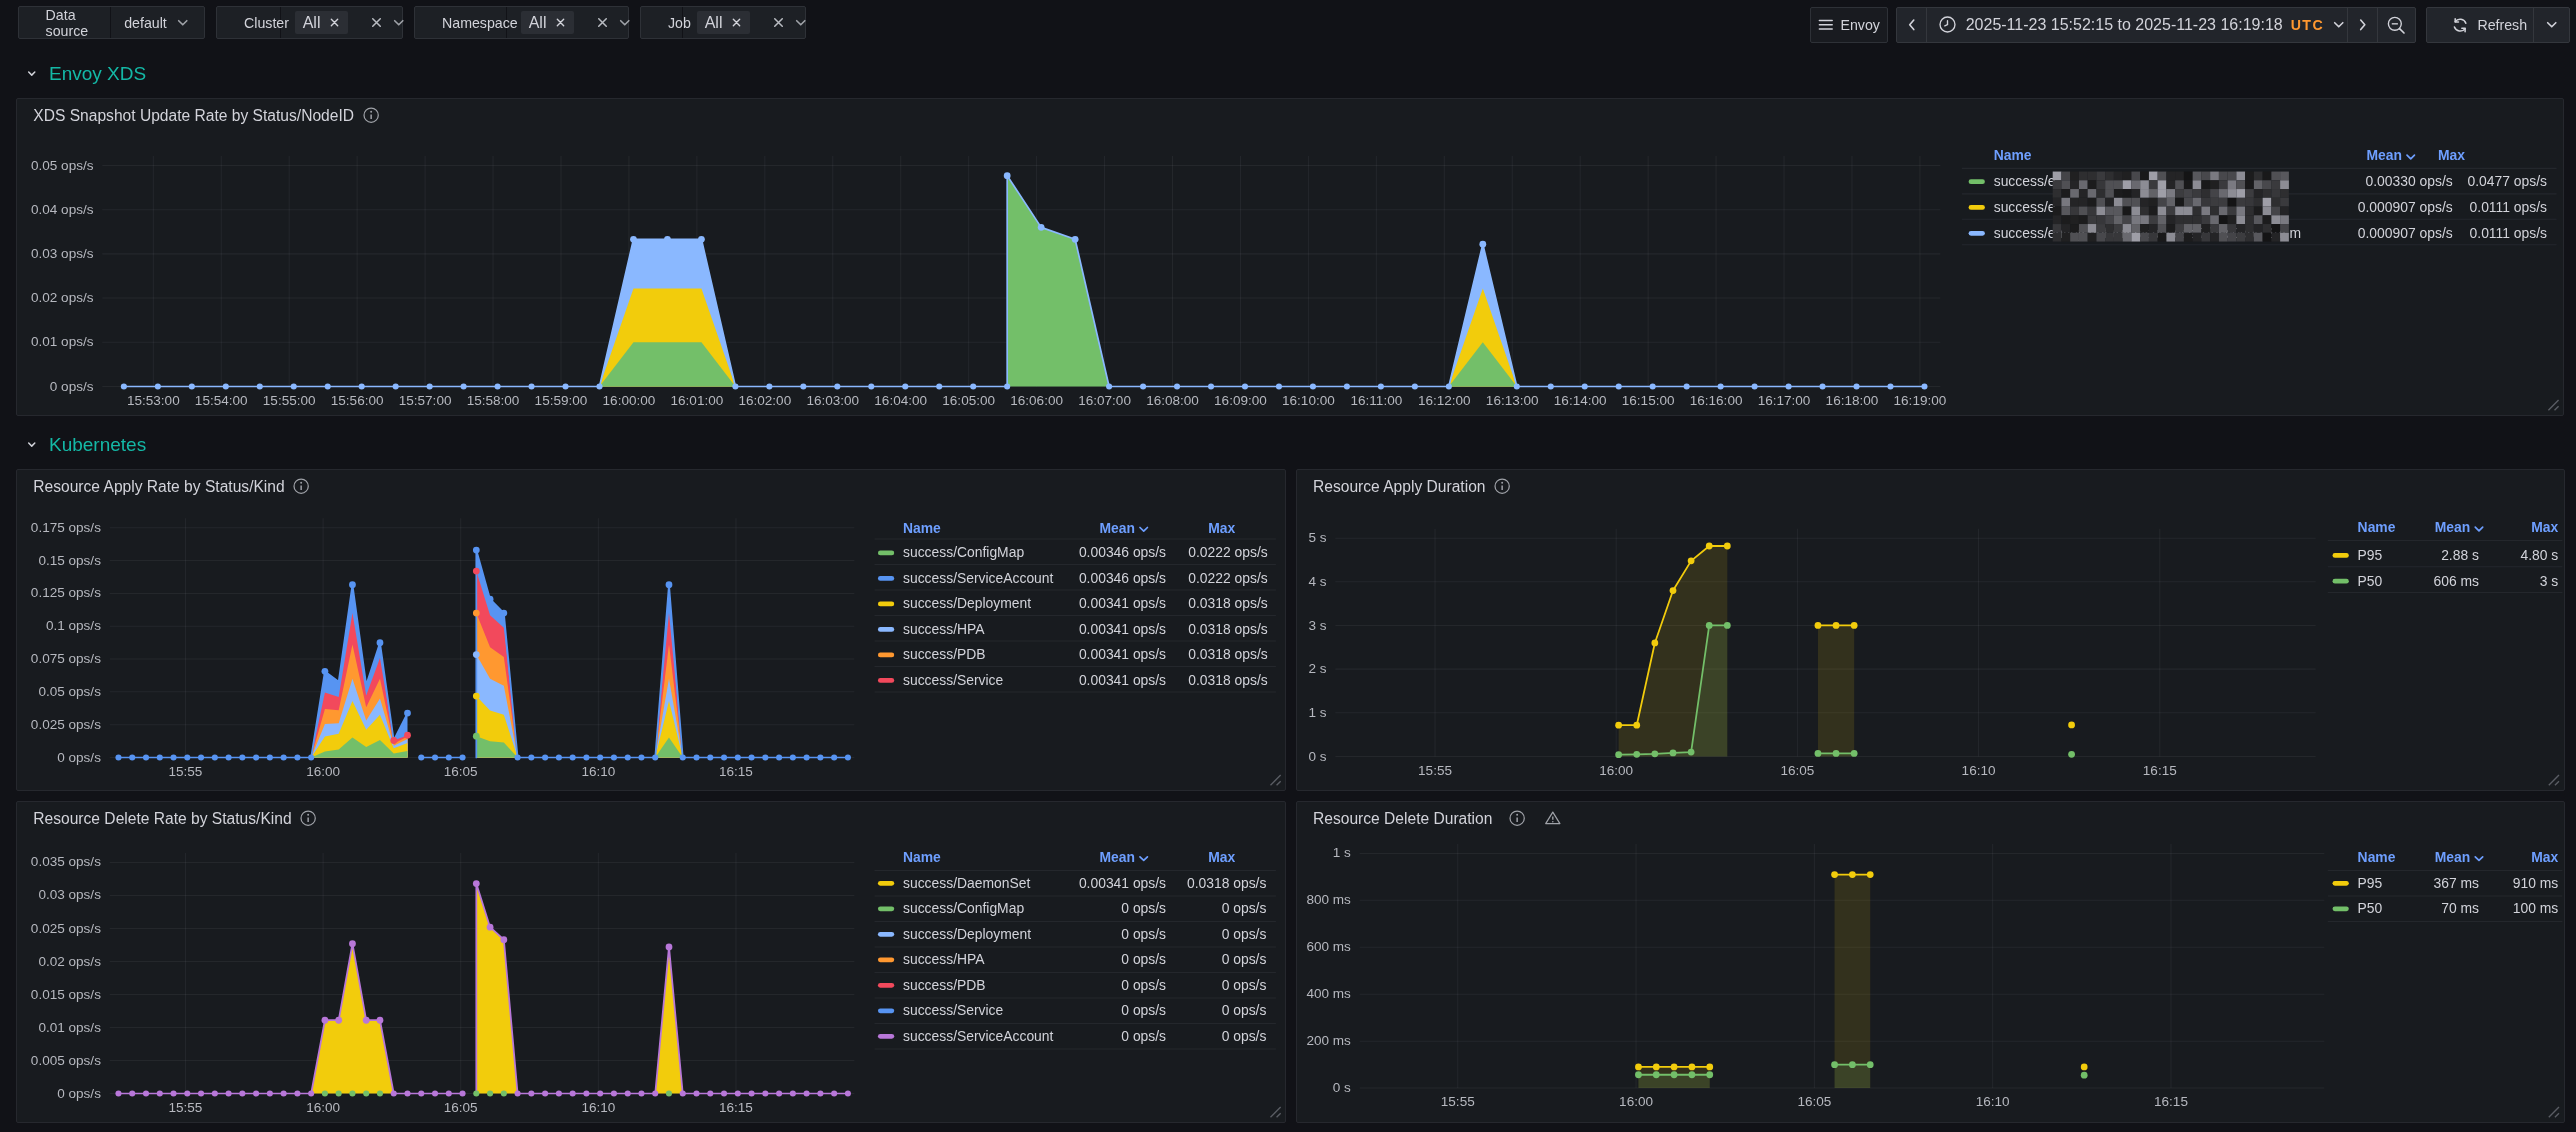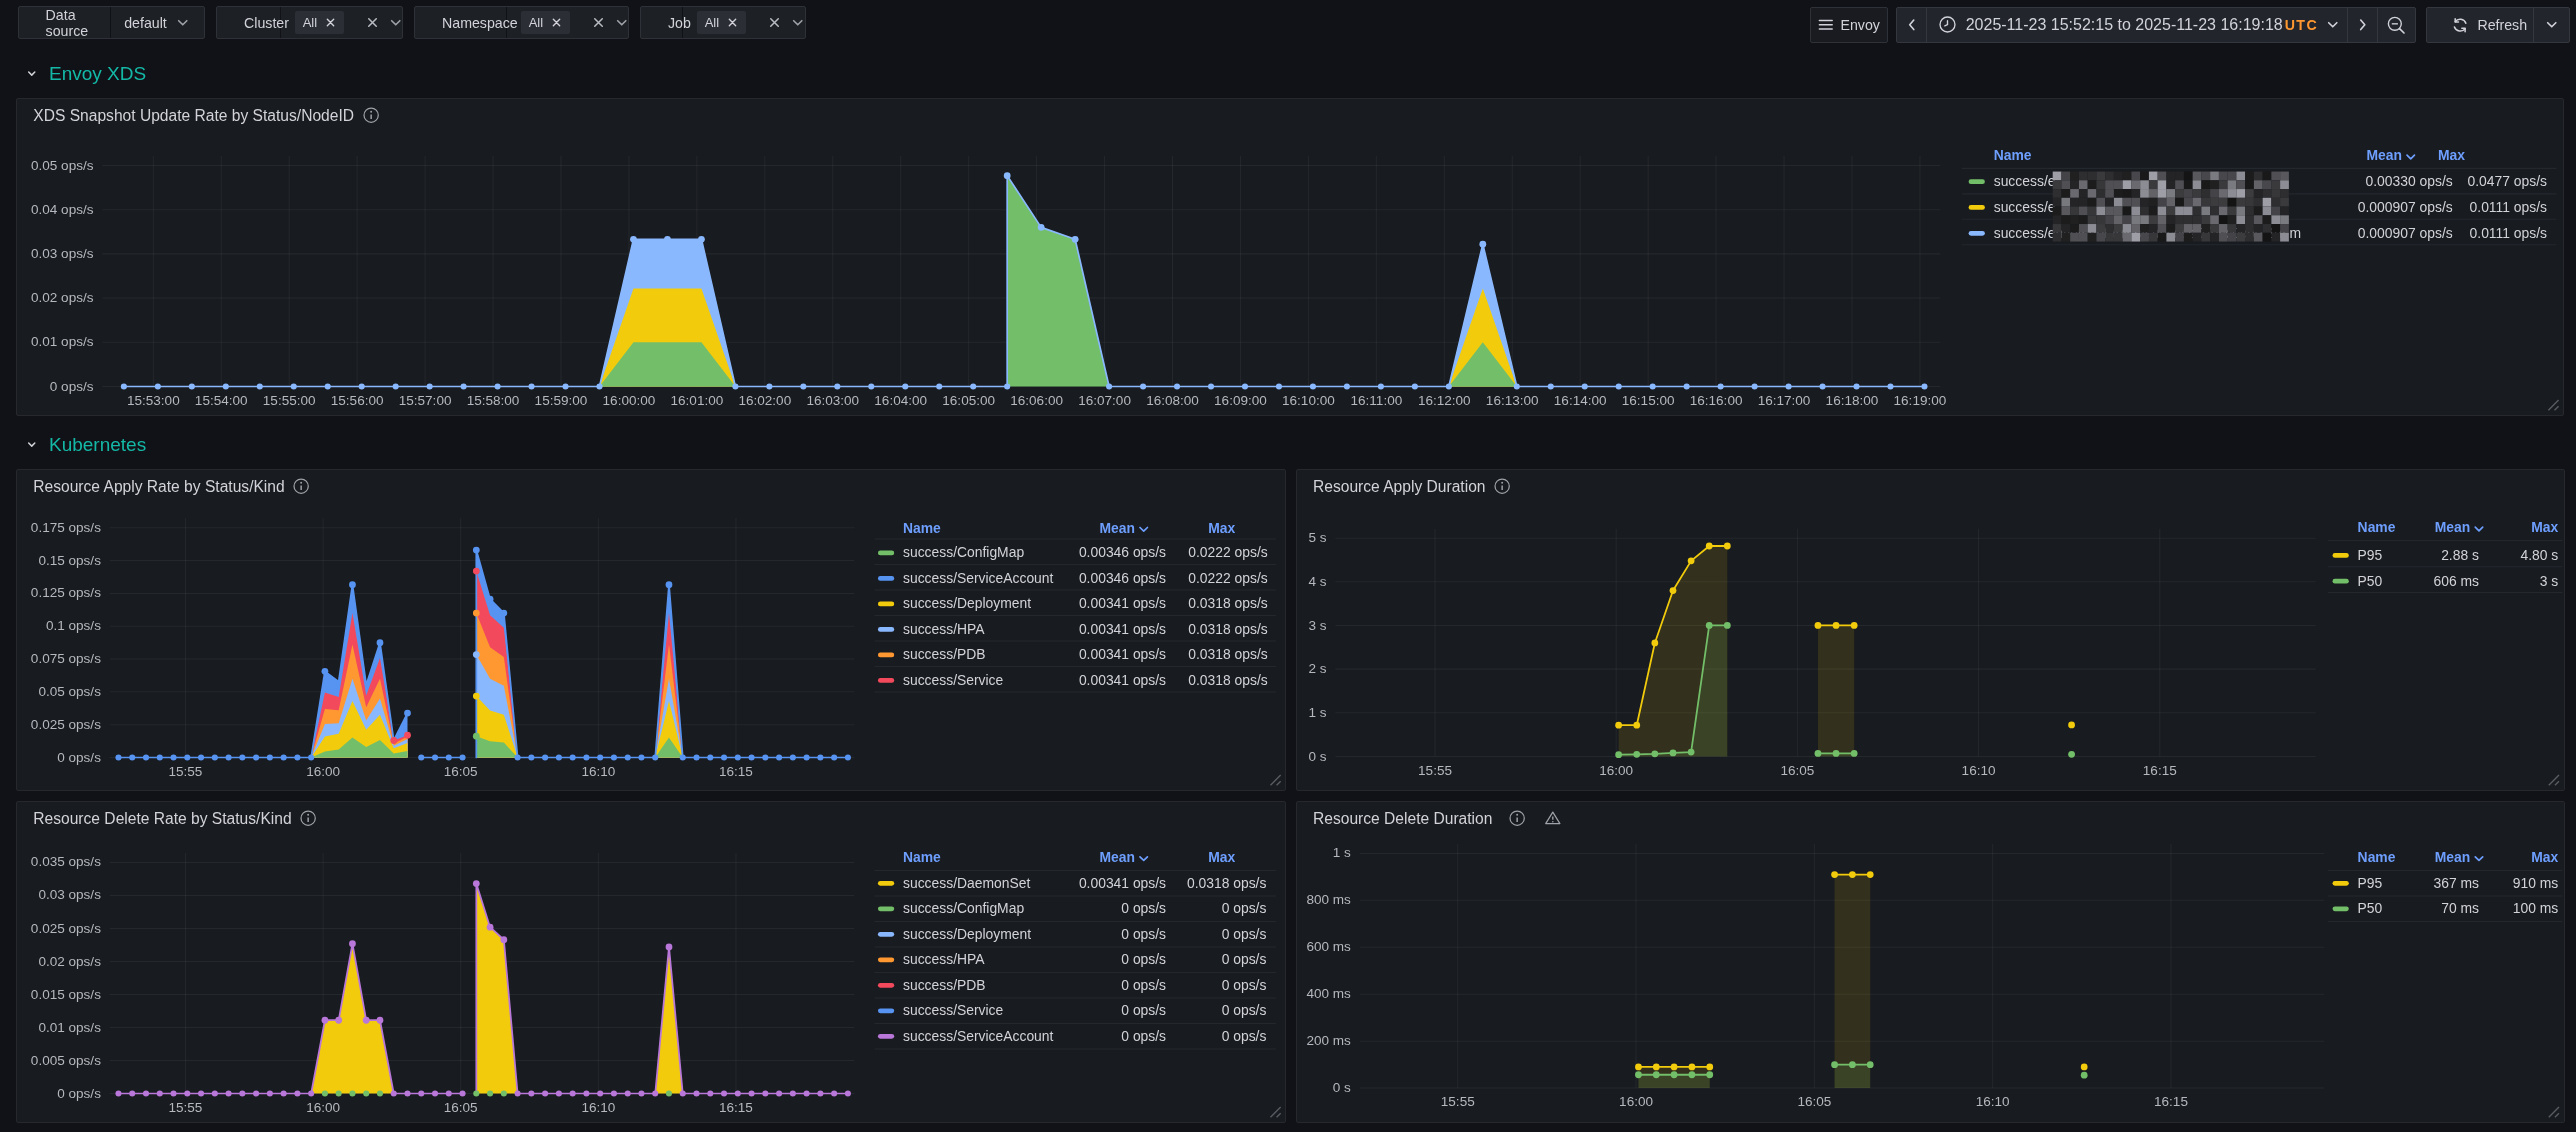--- a/index.html
+++ b/index.html
@@ -9,7 +9,7 @@
 .fbl{display:flex;align-items:center;padding-left:27px;font-size:14.2px;color:#d2d3da;border-right:1px solid #111217;box-sizing:border-box;flex:none}
 .fbv{display:flex;align-items:center;flex:1;padding:0 11px 0 13.6px}
 .selval{font-size:14.2px;color:#d2d3da;padding-left:0px}
-.chip{display:flex;align-items:center;background:#2b2e34;border-radius:2px;height:23px;padding:0 8.1px;font-size:13px;color:#d2d3da;gap:8.1px}
+.chip{display:flex;align-items:center;background:#2b2e34;border-radius:2px;height:23px;padding:0 8.1px;font-size:16px;color:#d2d3da;gap:8.1px}
 .chipx{display:flex}
 .xgray{display:flex;margin-left:22px}
 .dcaret{display:flex;margin-left:10.2px}

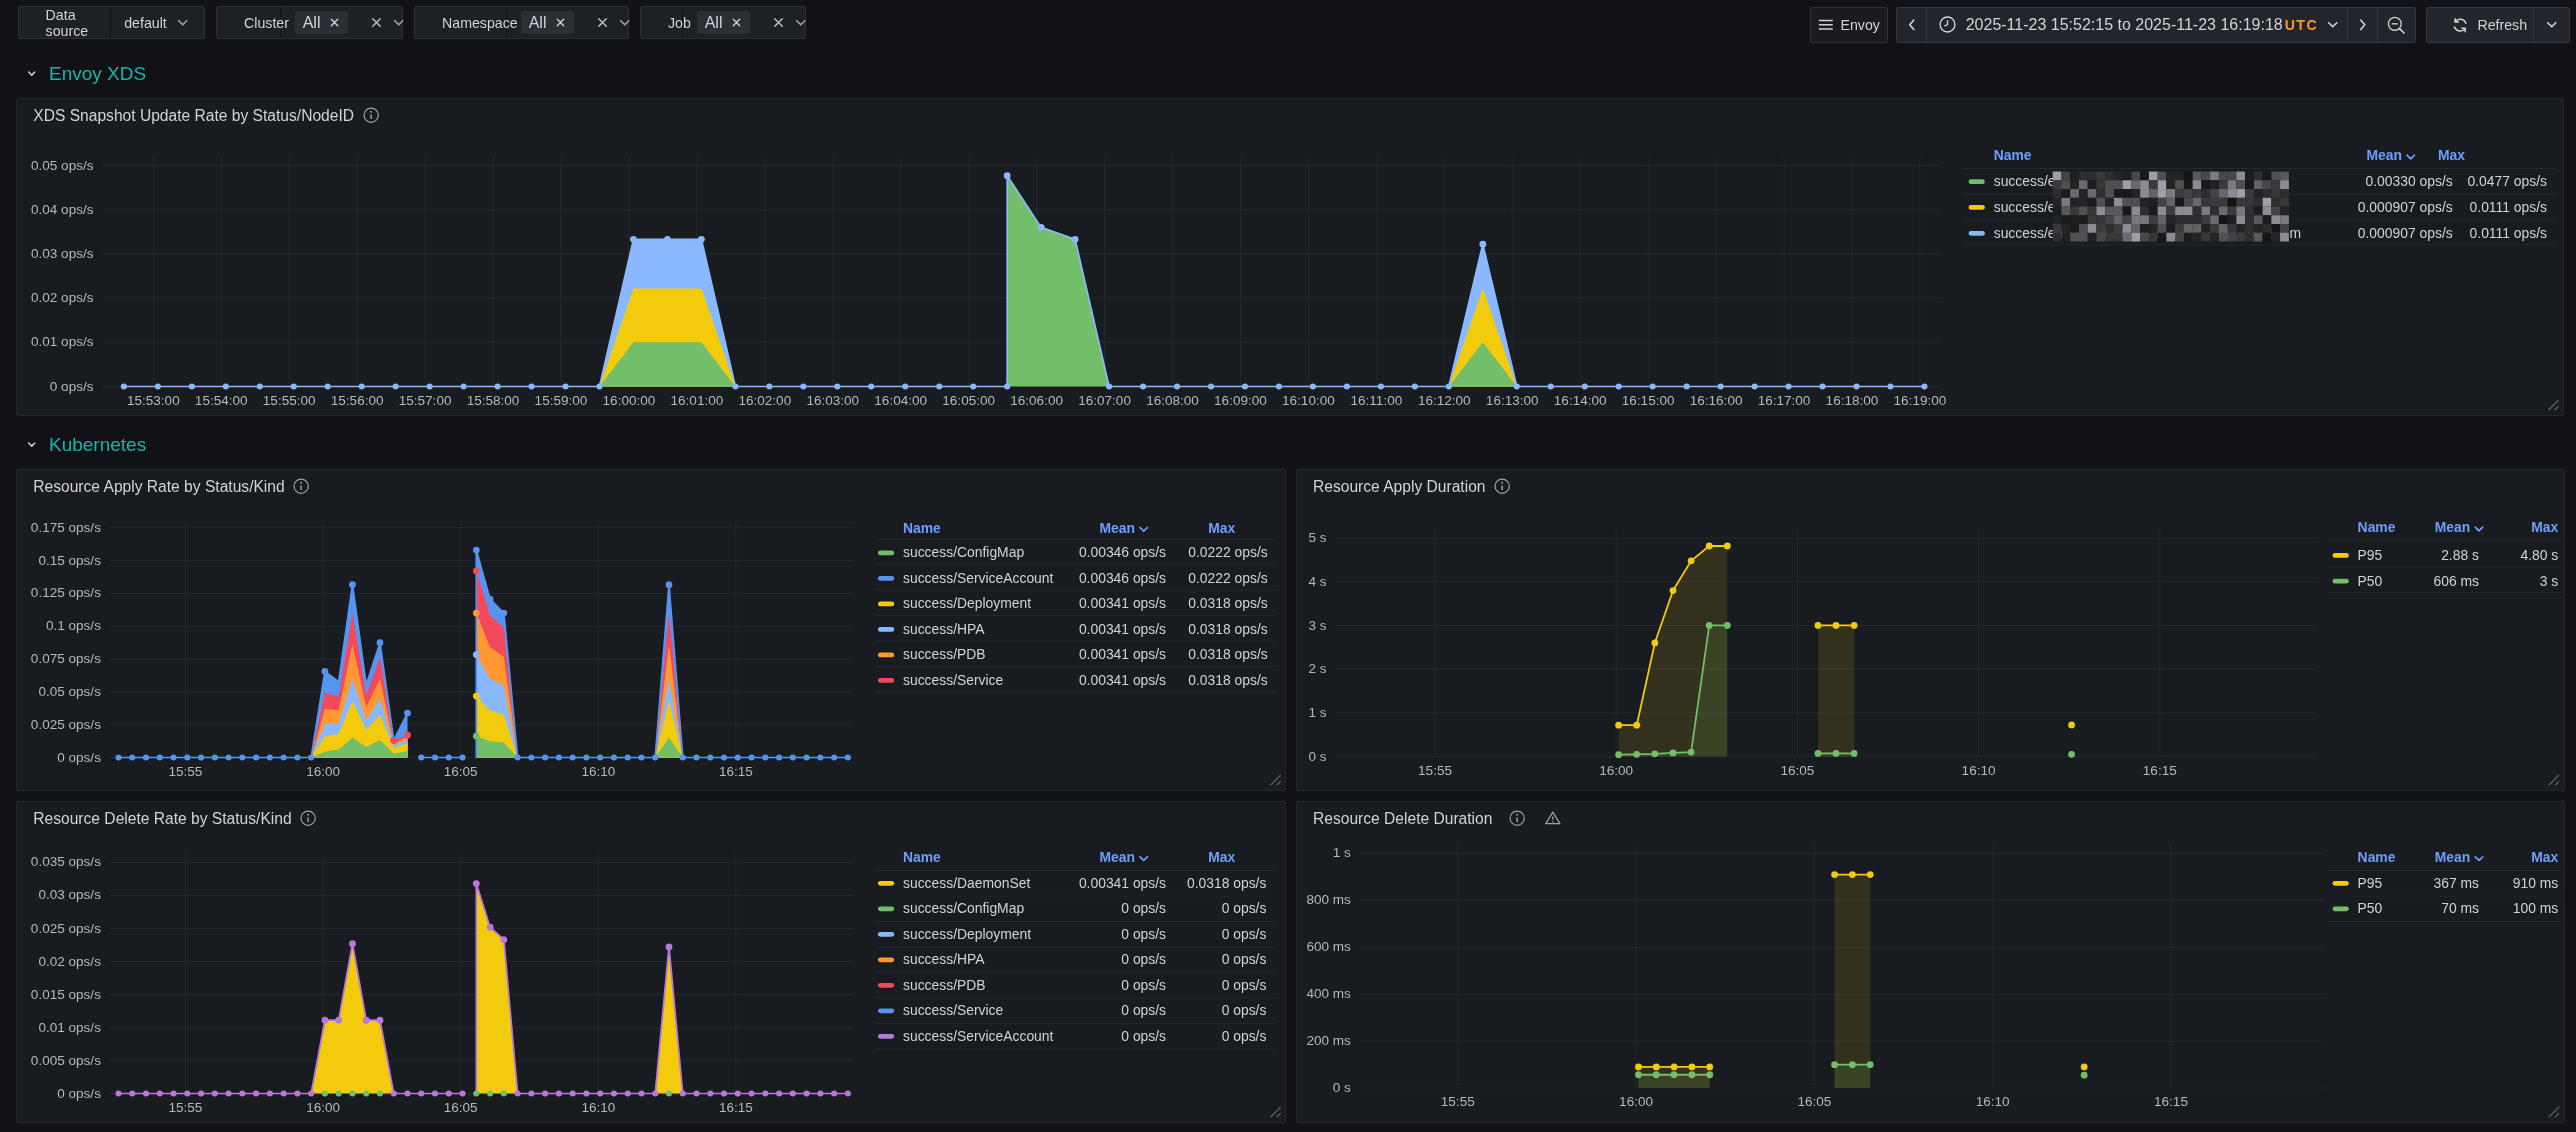--- a/index.html
+++ b/index.html
@@ -19,7 +19,7 @@
 .seg{display:flex;align-items:center;justify-content:center;border-right:1px solid #34373d;box-sizing:border-box}
 .seg:last-child{border-right:none}
 .seg.grow{flex:1}
-.timetxt{font-size:16px;color:#d2d3da;margin-right:2px;white-space:nowrap}
+.timetxt{font-size:16px;color:#d2d3da;margin-right:8px;white-space:nowrap}
 .utc{font-size:14.2px;color:#ff9830;font-weight:700;letter-spacing:1.4px}
 .seg span{white-space:nowrap}
 .rgrp .seg svg{flex:none}

